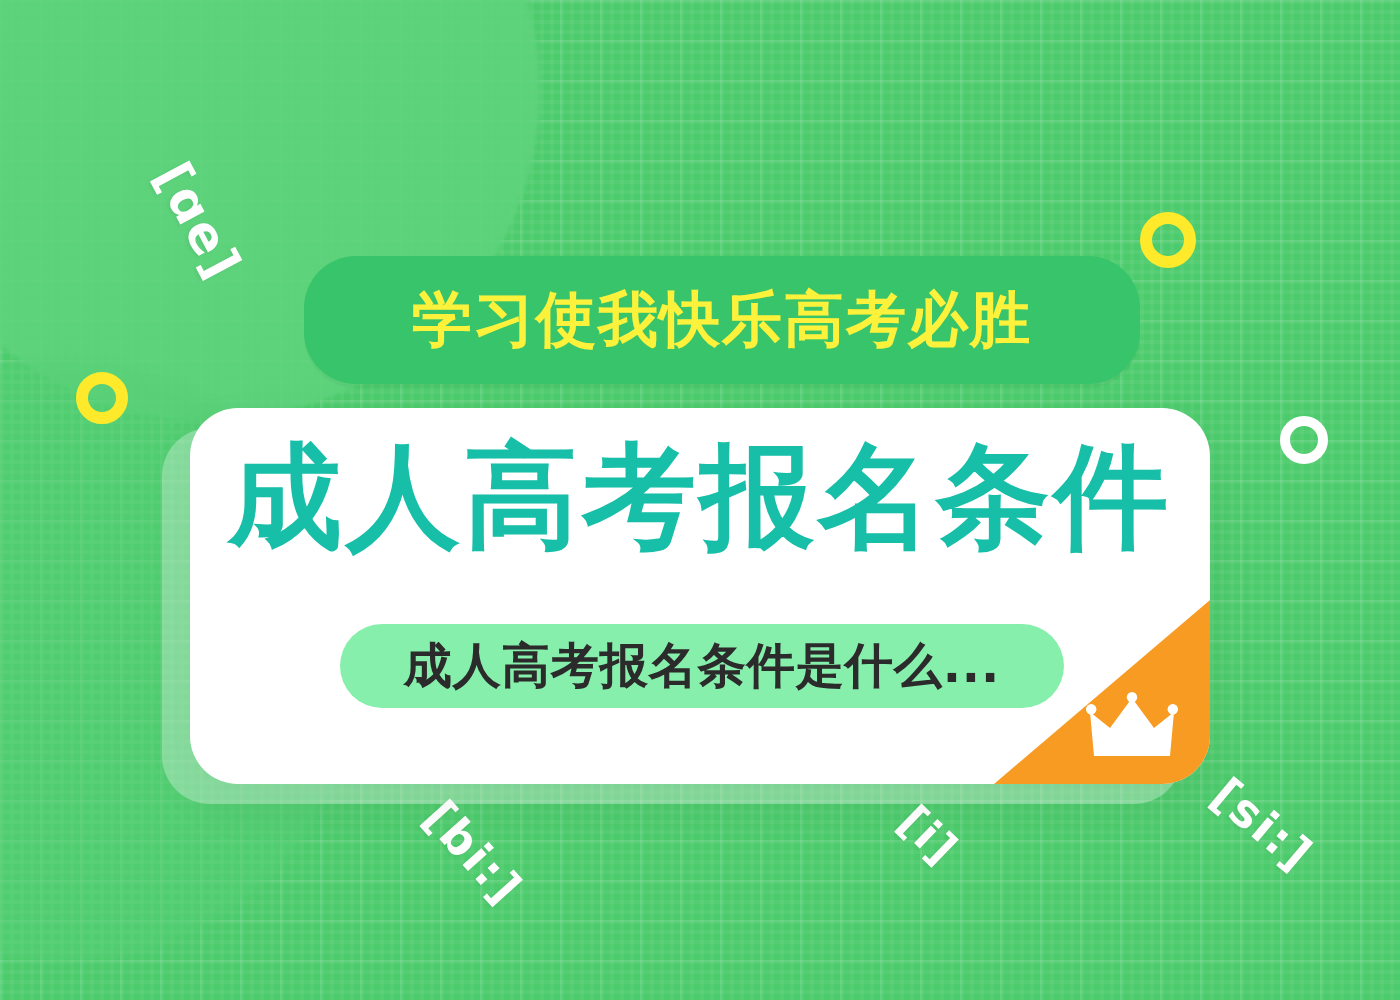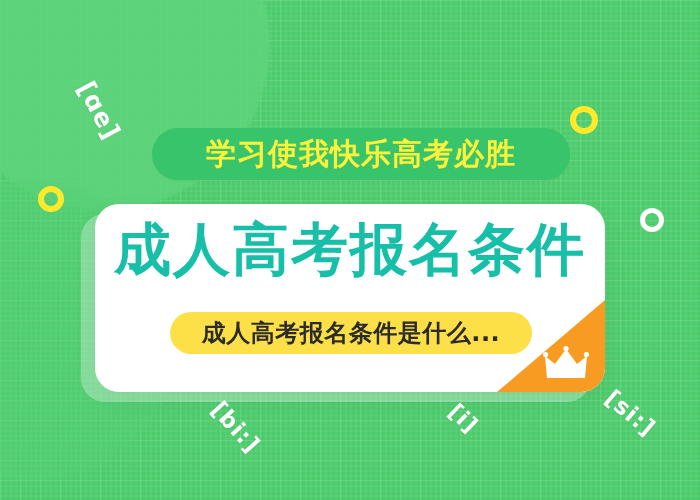--- a/index.html
+++ b/index.html
@@ -49,7 +49,7 @@
 
   
   .banner{
-    position:absolute;left:152px;top:128px;width:418px;height:52px;
+    position:absolute;left:152px;top:128px;width:418px;height:64px;
     background:#38C46B;border-radius:26px;
     display:flex;align-items:center;justify-content:center;
     box-shadow:0 2px 0 rgba(0,0,0,.03);

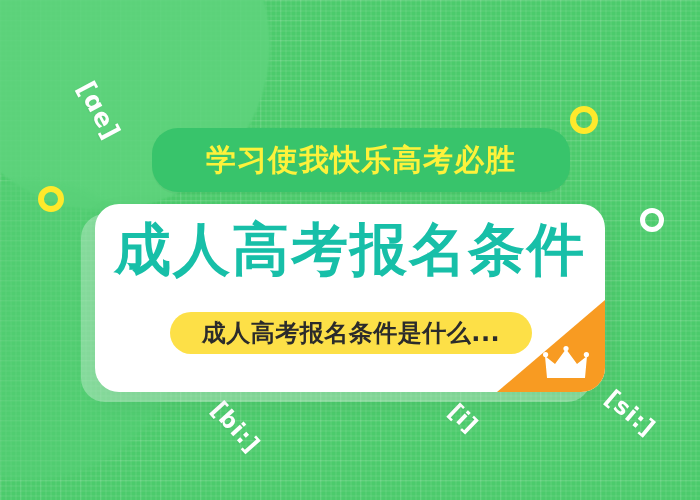--- a/index.html
+++ b/index.html
@@ -73,7 +73,7 @@
   }
   .sub-pill{
     position:absolute;left:75px;top:108px;width:362px;height:42px;
-    background:#fde047;border-radius:21px;
+    background:#86efac;border-radius:21px;
     display:flex;align-items:center;justify-content:center;
   }
   .sub-text{

